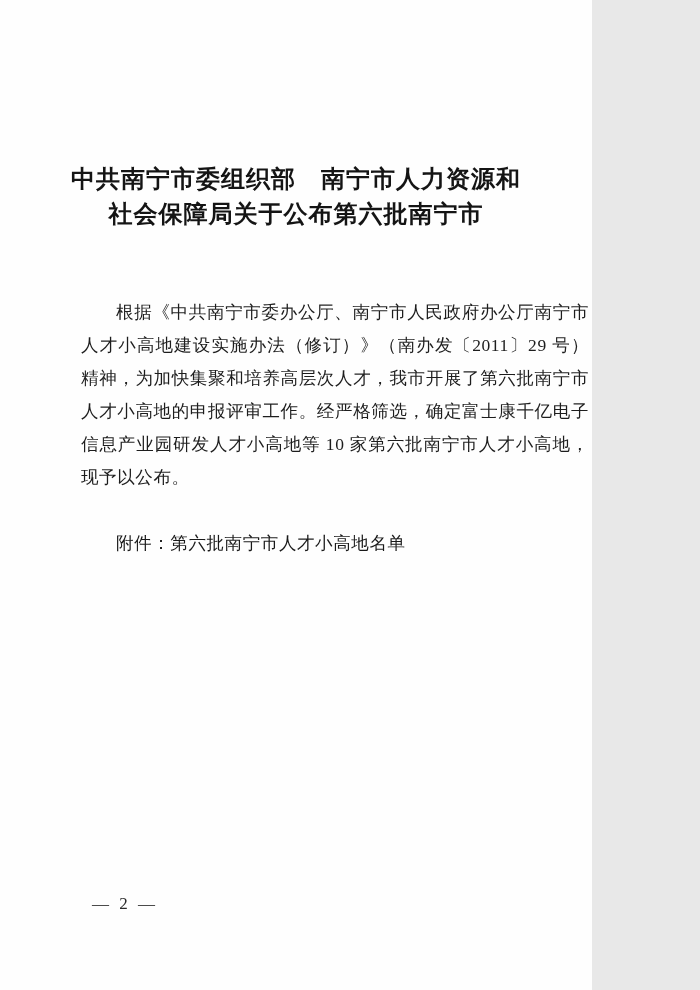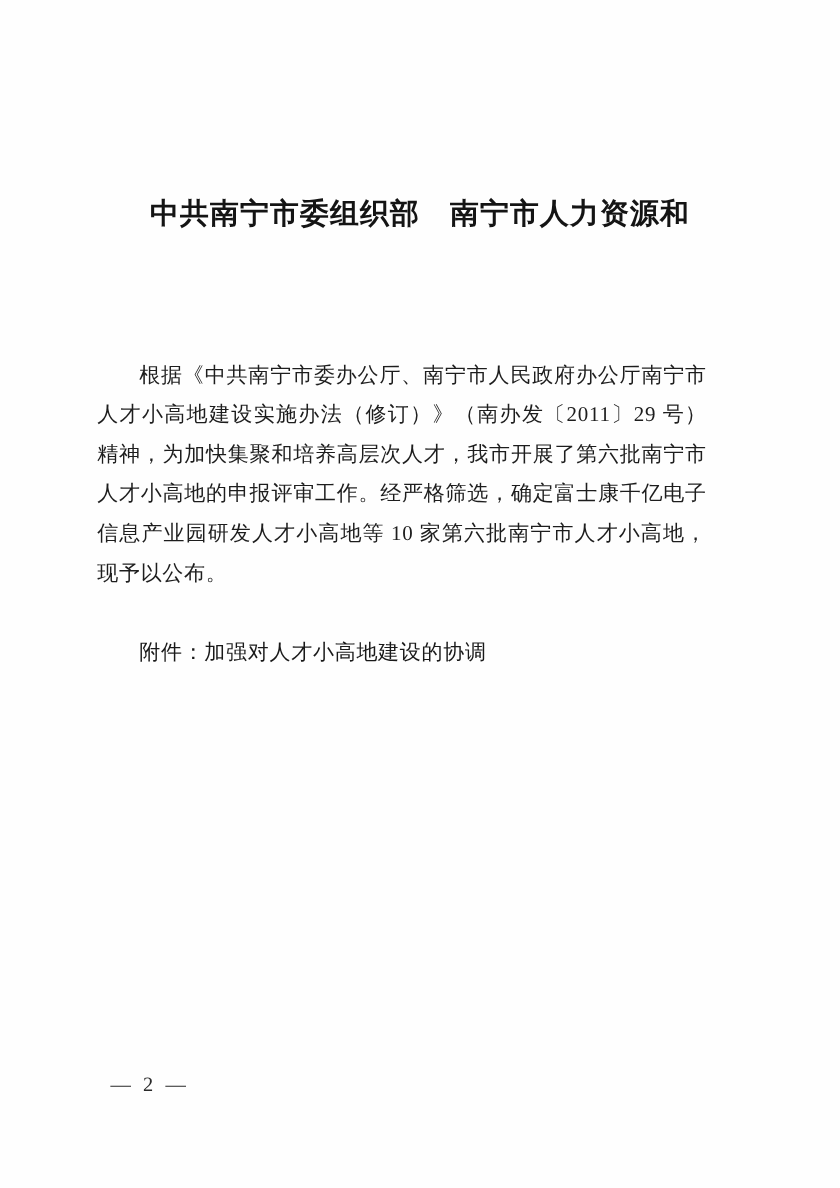--- a/index.html
+++ b/index.html
@@ -6,7 +6,7 @@
   html, body { background: #e8e8e8; }
   .page {
     position: relative;
-    width: 700px;
+    width: 592px;
     height: 990px;
     background: #fefefe;
     overflow: hidden;

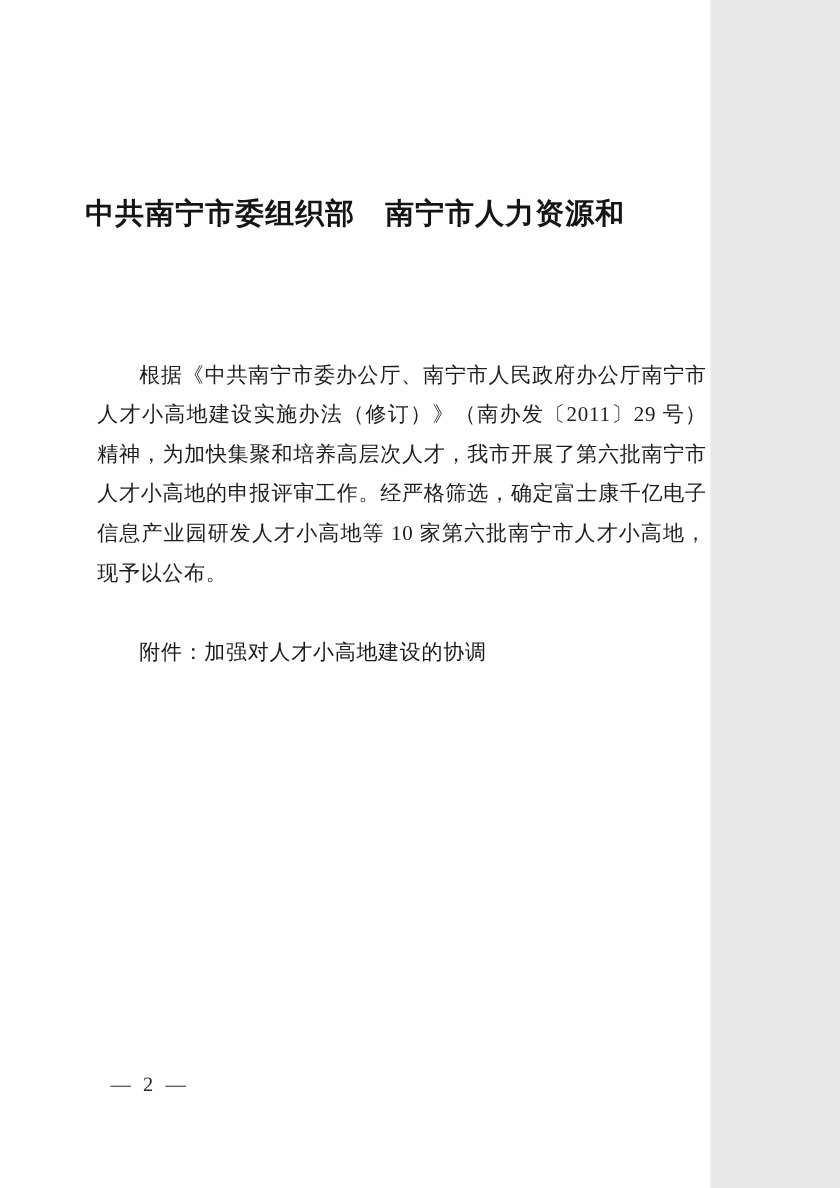--- a/index.html
+++ b/index.html
@@ -64,6 +64,7 @@
 
   <h1 class="title">
     <span class="title-line">中共南宁市委组织部　南宁市人力资源和</span>
+    <span class="title-line">社会保障局关于公布第六批南宁市</span>
   </h1>
 
   <div class="content">

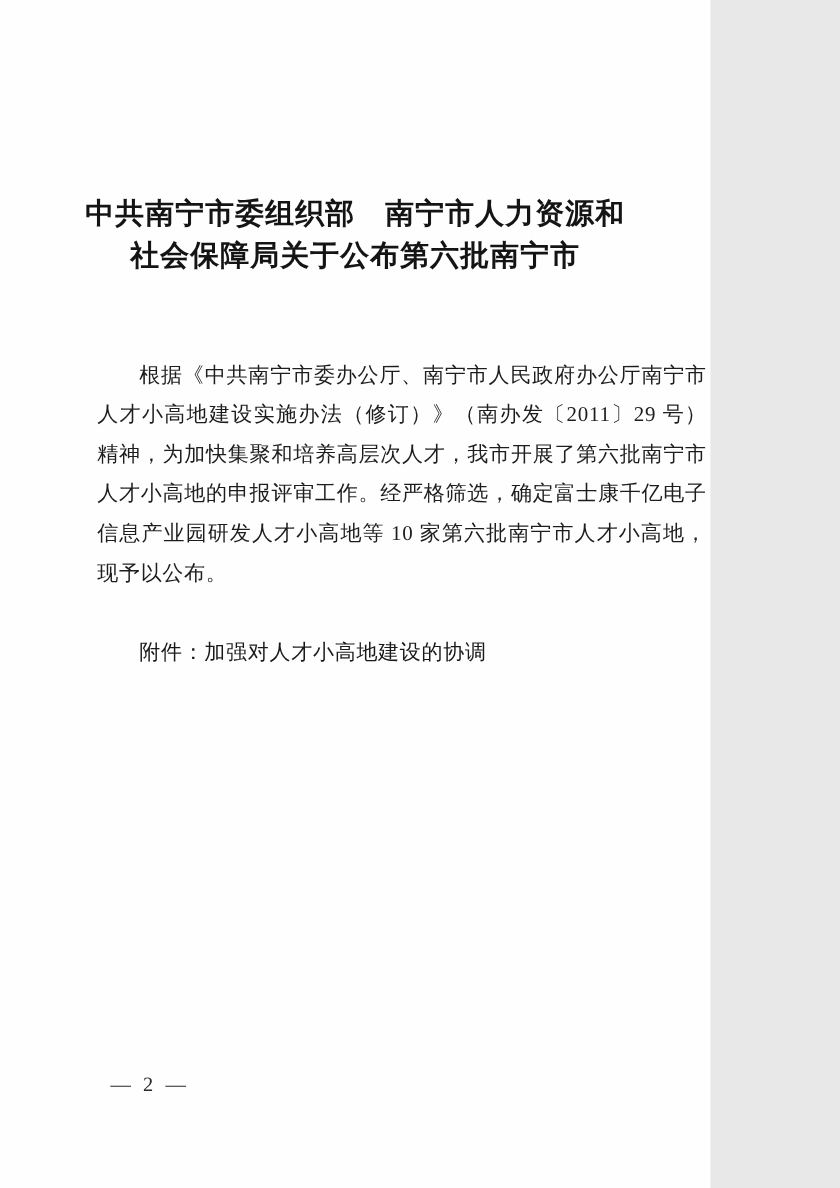--- a/index.html
+++ b/index.html
@@ -69,7 +69,7 @@
 
   <div class="content">
     <p class="para">根据《中共南宁市委办公厅、南宁市人民政府办公厅南宁市人才小高地建设实施办法（修订）》（南办发〔2011〕29 号）精神，为加快集聚和培养高层次人才，我市开展了第六批南宁市人才小高地的申报评审工作。经严格筛选，确定富士康千亿电子信息产业园研发人才小高地等 10 家第六批南宁市人才小高地，现予以公布。</p>
-    <p class="attachment">附件：加强对人才小高地建设的协调</p>
+    <p class="attachment">附件：第六批南宁市人才小高地名单</p>
   </div>
 
   <div class="page-number">— 2 —</div>

